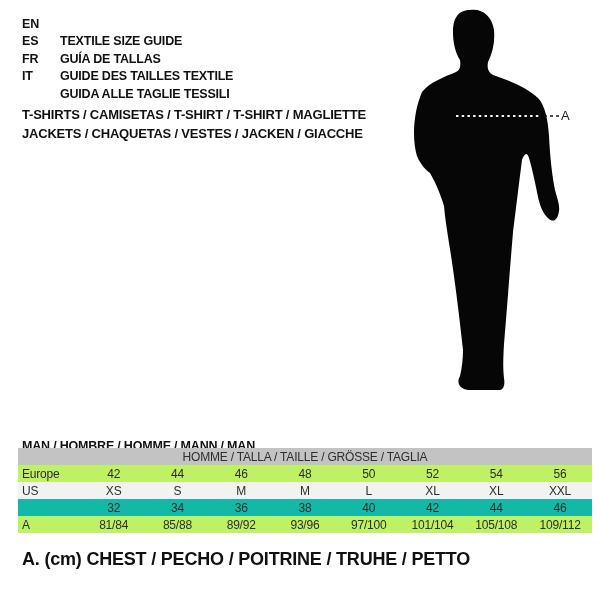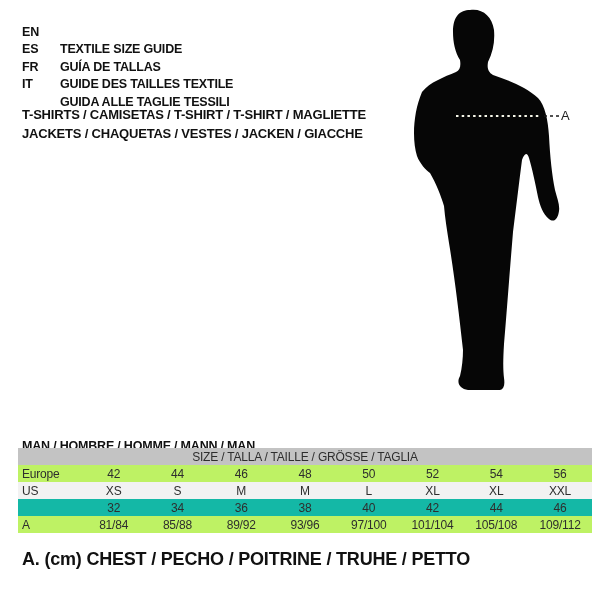--- a/index.html
+++ b/index.html
@@ -9,7 +9,7 @@
     font-family:"Liberation Sans", sans-serif; color:#111; overflow:hidden;
   }
   
-  .lang-list { position:absolute; left:22px; top:23px; }
+  .lang-list { position:absolute; left:22px; top:15px; }
   .lang-row { display:flex; height:17.5px; align-items:center; }
   .lang-code { width:38px; font-size:12.5px; font-weight:bold; letter-spacing:-0.2px; }
   .lang-label { font-size:12.5px; font-weight:bold; letter-spacing:-0.2px;margin-top:35px; }

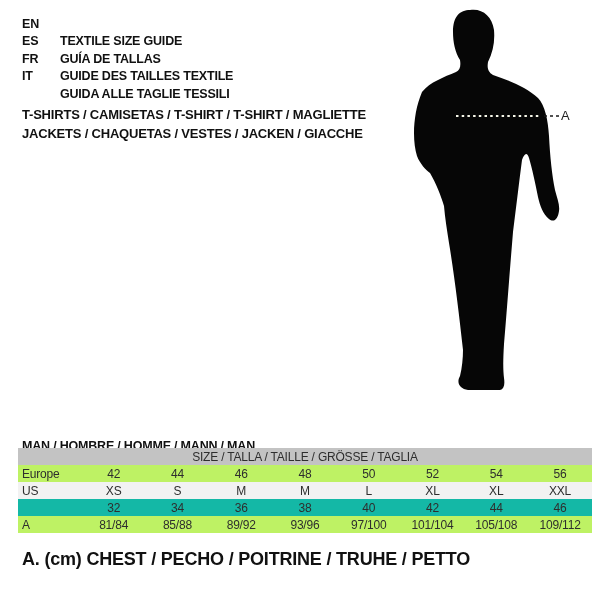--- a/index.html
+++ b/index.html
@@ -109,7 +109,7 @@
     <table class="size-table">
       <tbody>
         <tr class="thead-row">
-          <td colspan="9">SIZE / TALLA / TAILLE / GRÖSSE / TAGLIA</td>
+          <td colspan="9">HOMME / TALLA / TAILLE / GRÖSSE / TAGLIA</td>
         </tr>
         <tr class="row-white">
           <td class="rowlabel">Europe</td>

